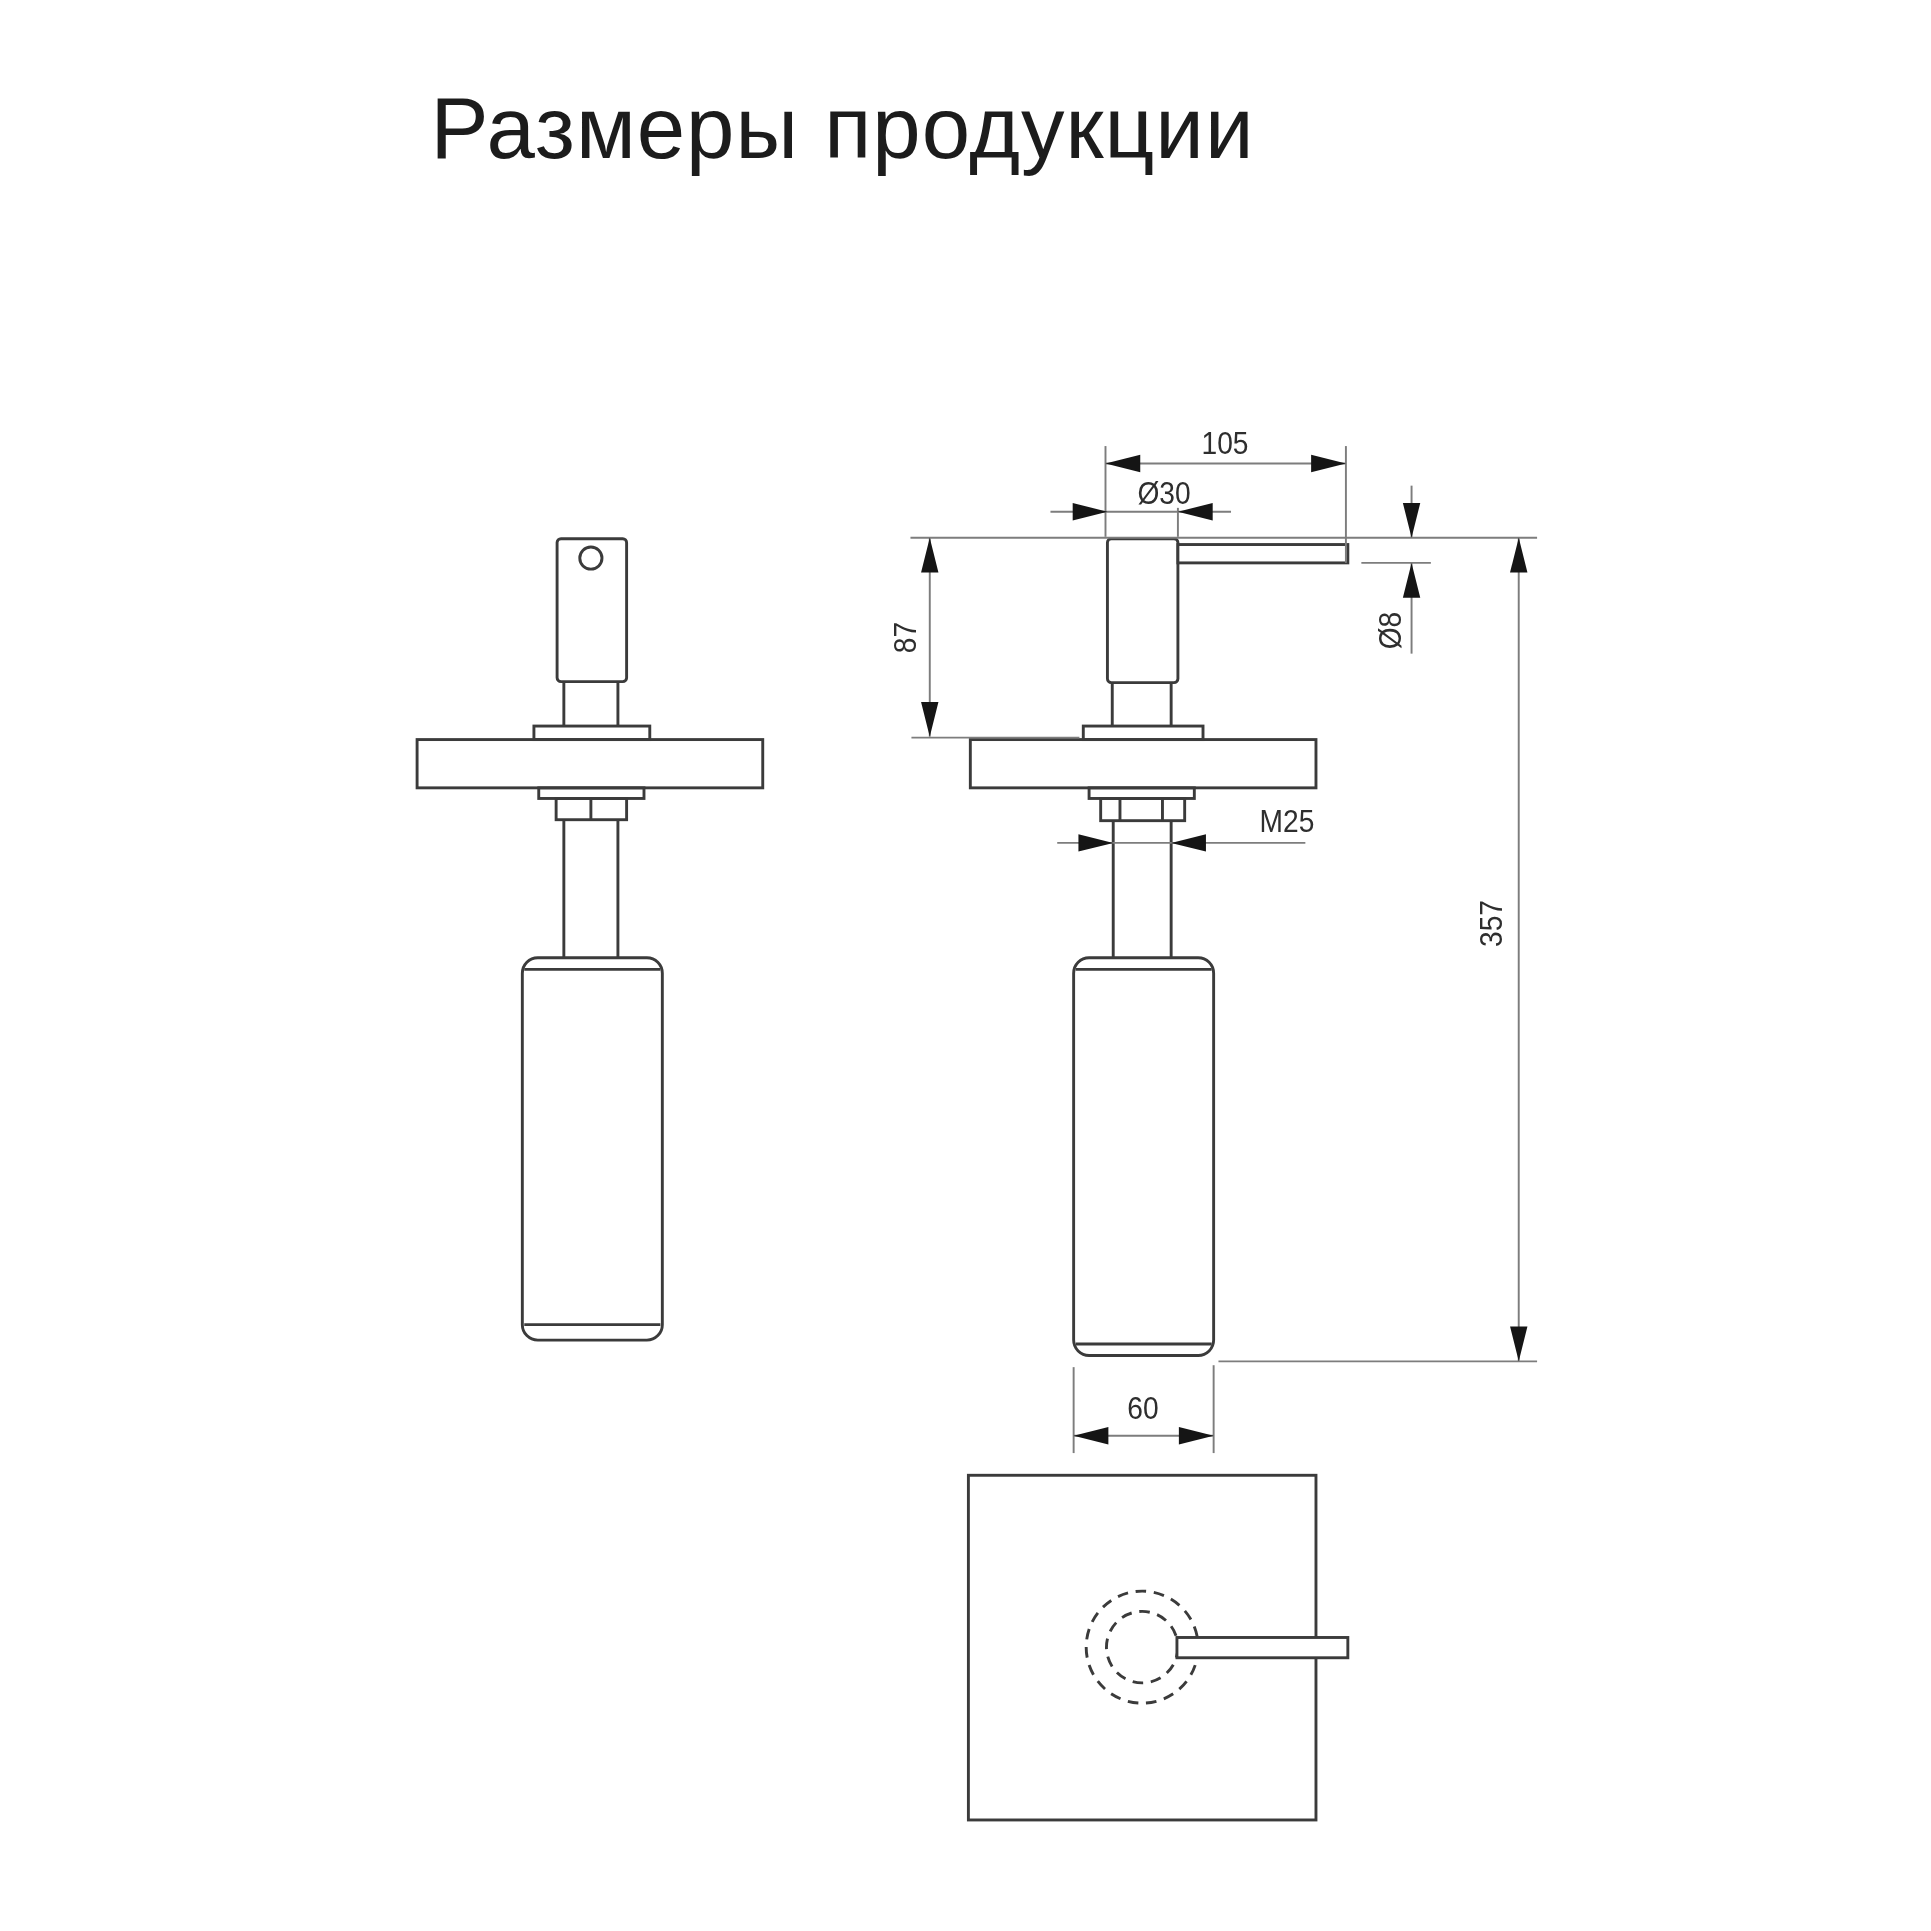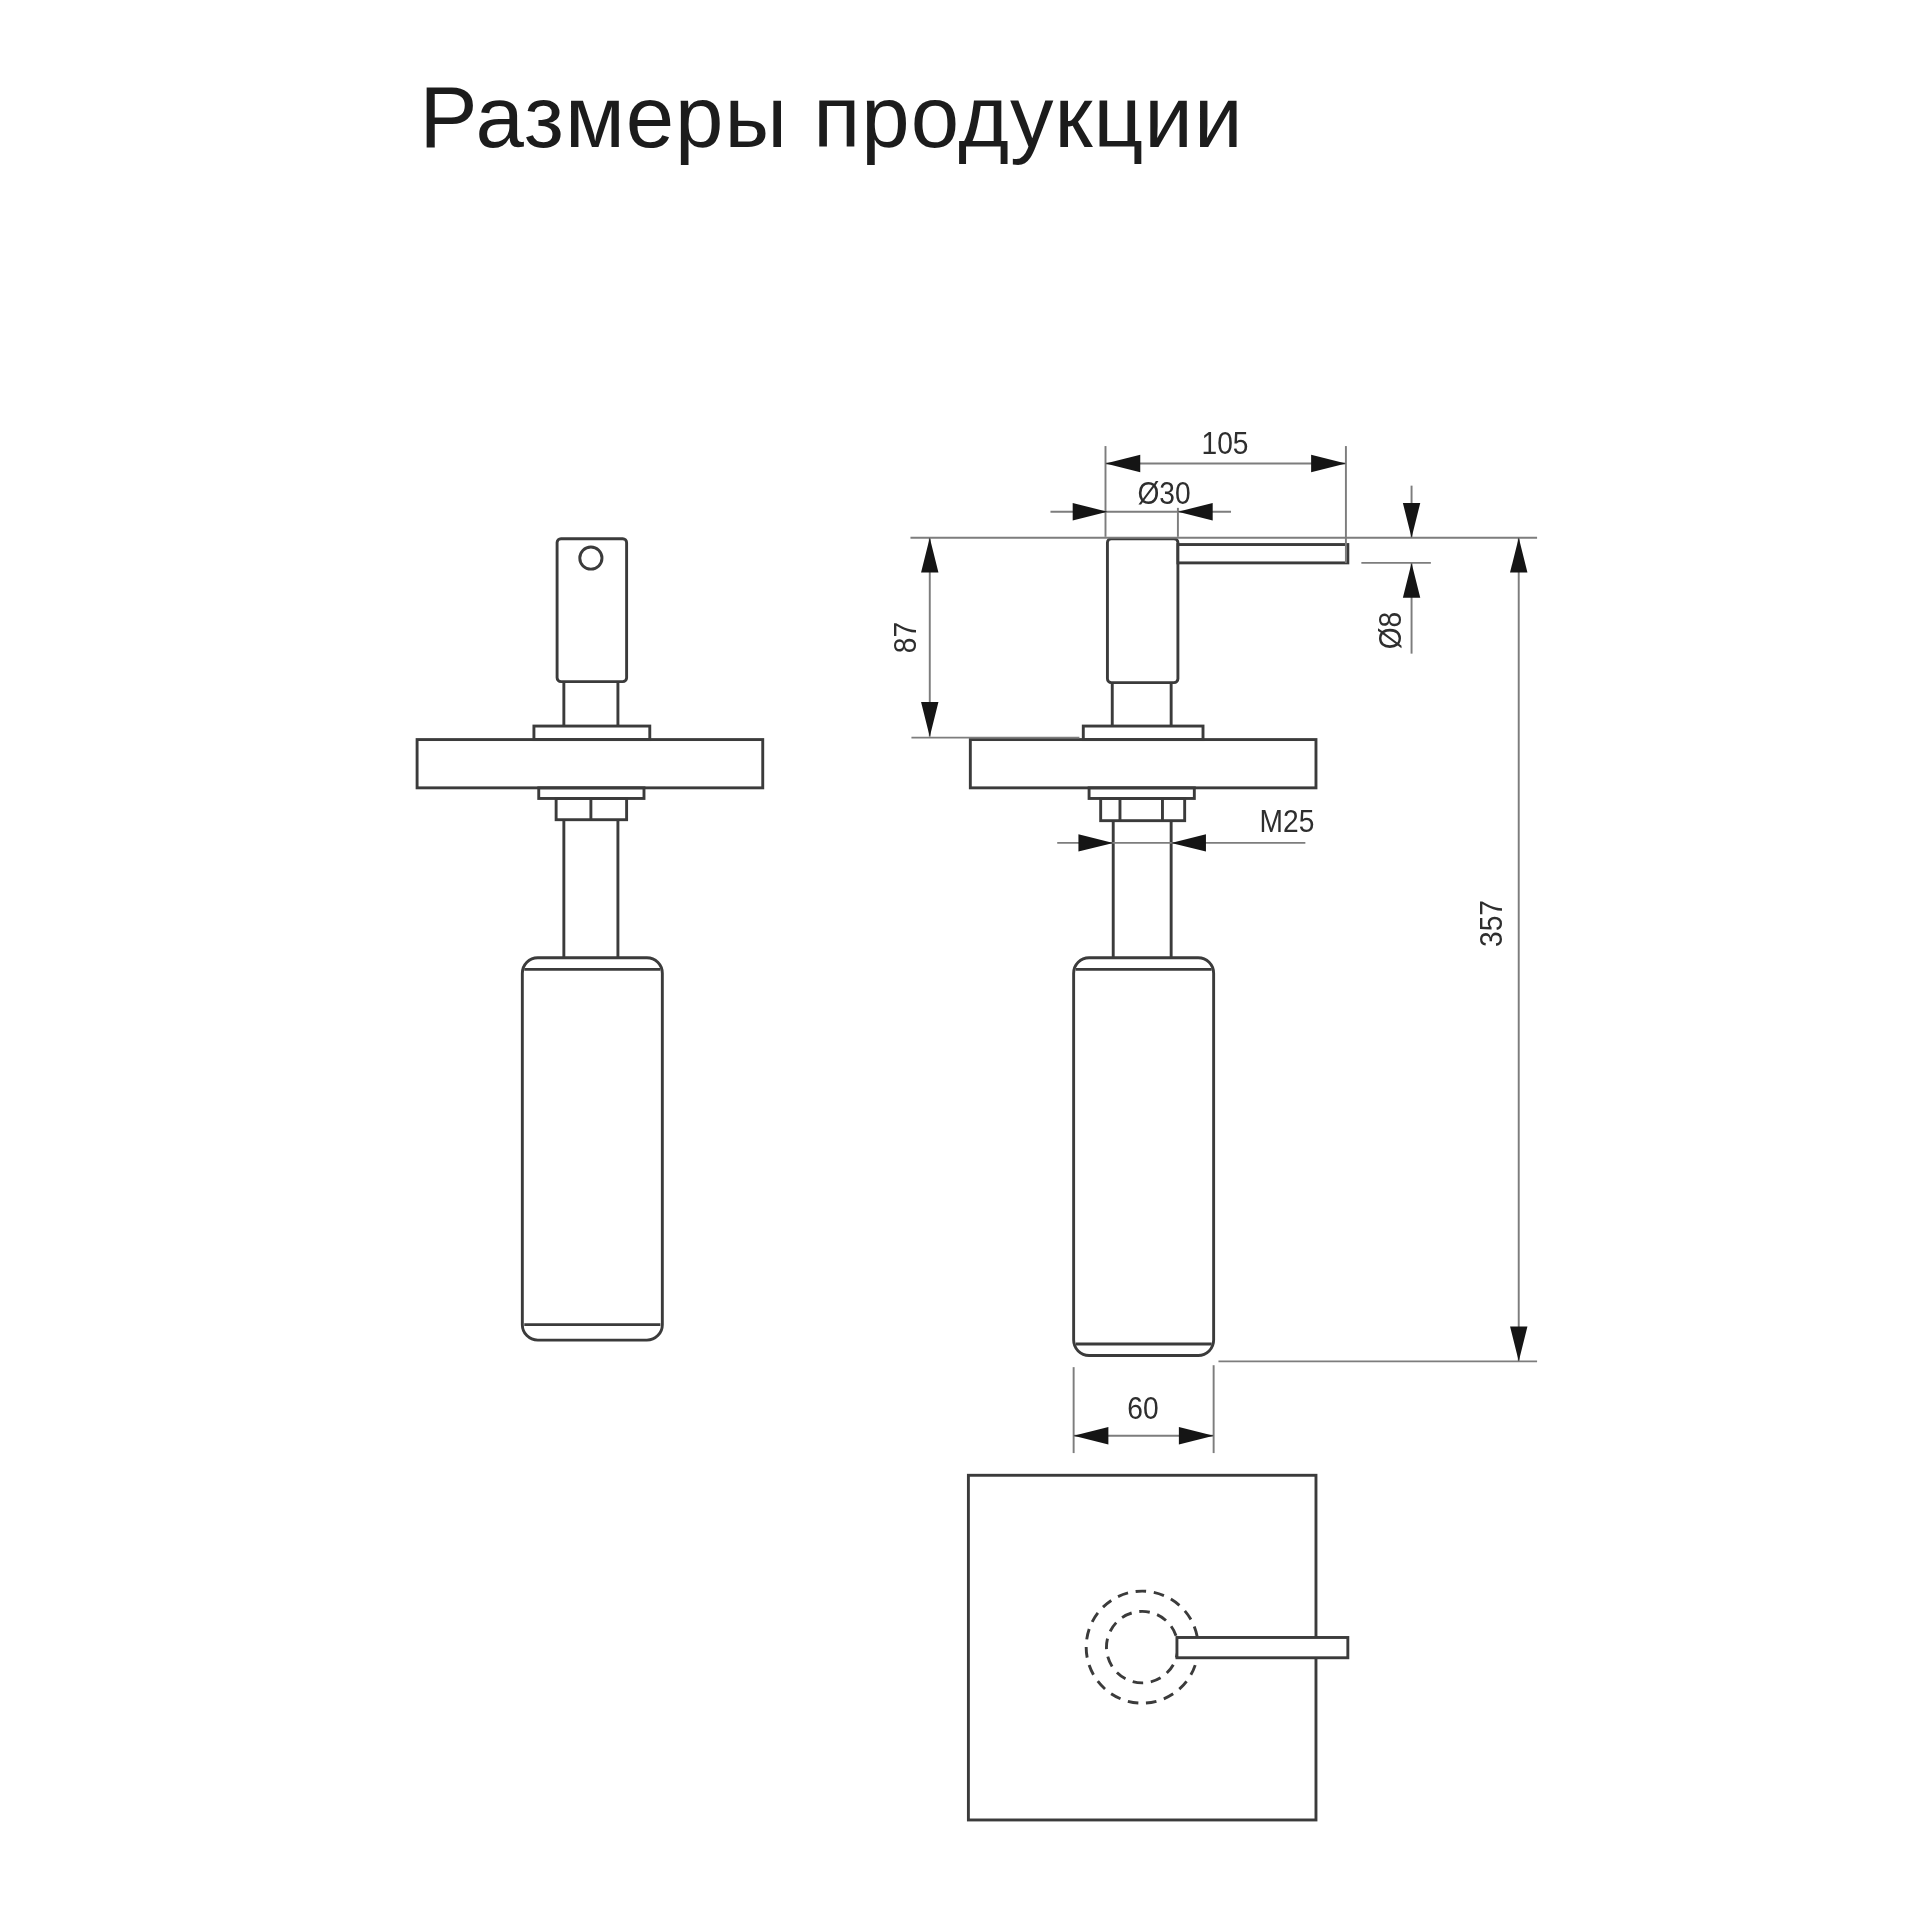--- a/index.html
+++ b/index.html
@@ -25,7 +25,7 @@
     font-weight: 400;
     letter-spacing: 1px;
     color: var(--color-title_text, #1c1c1c);
-    margin: 1px;
+    margin: 12px;
   }
   .drawing {
     position: absolute;

